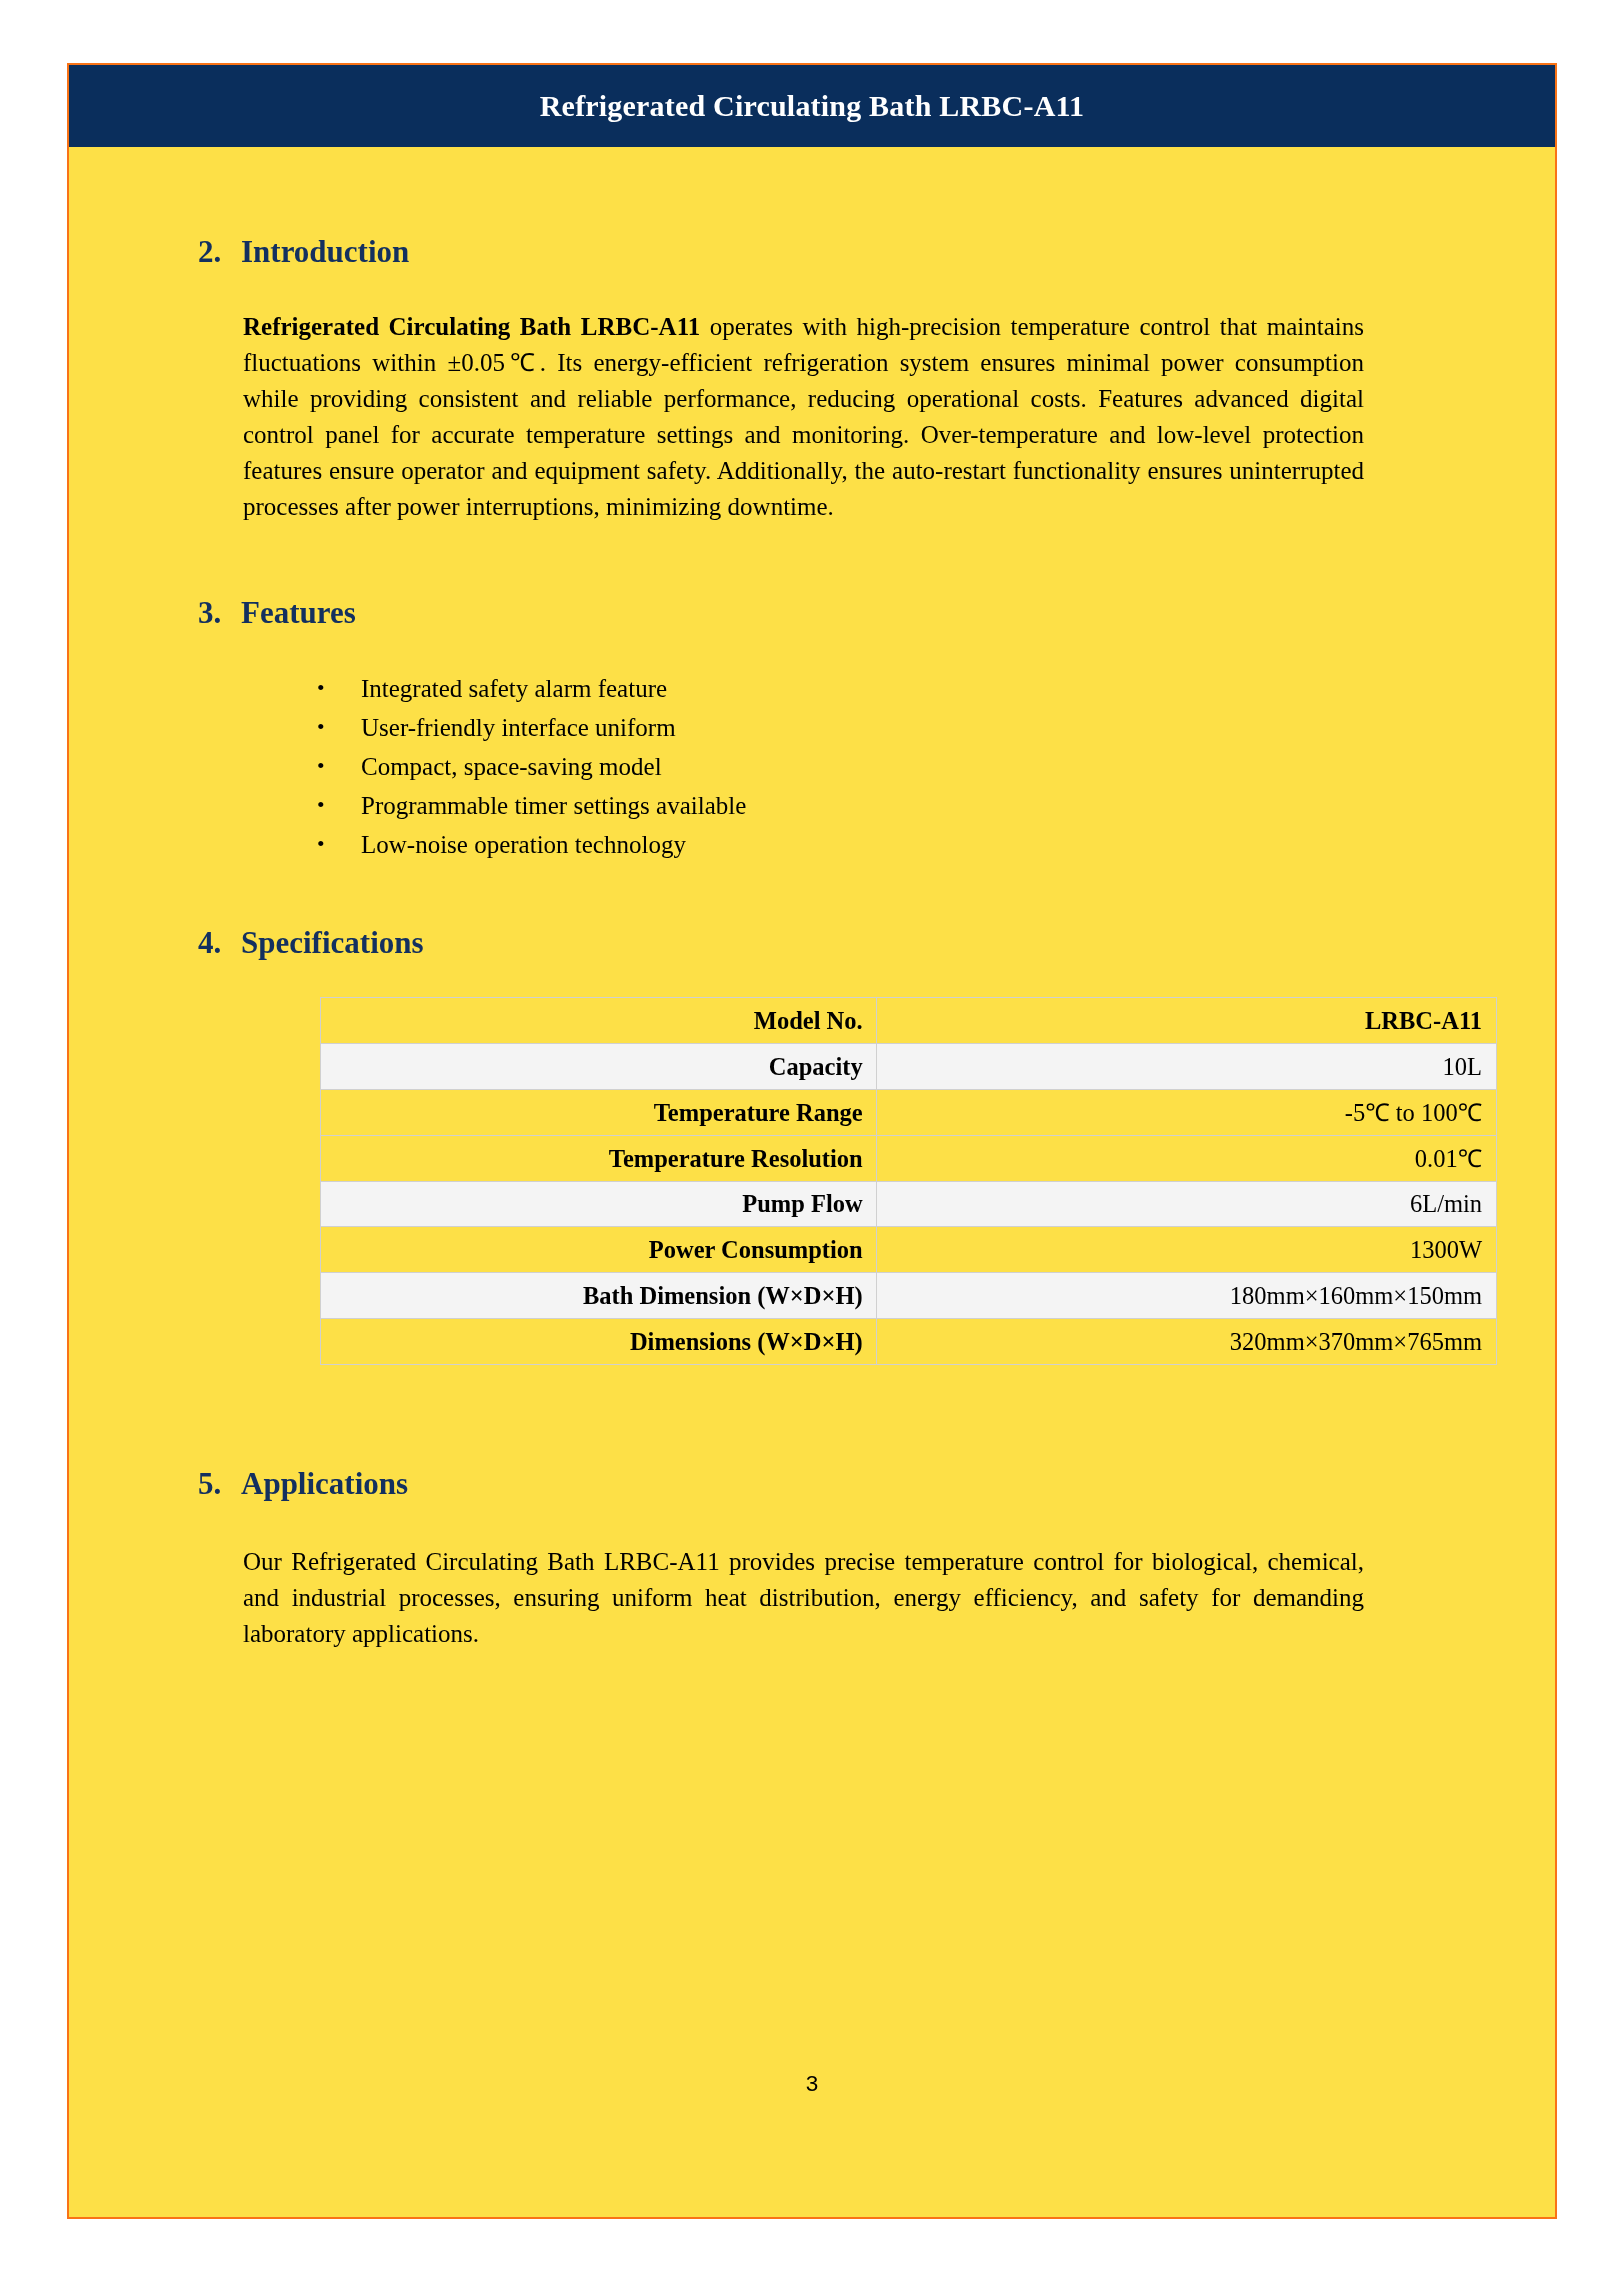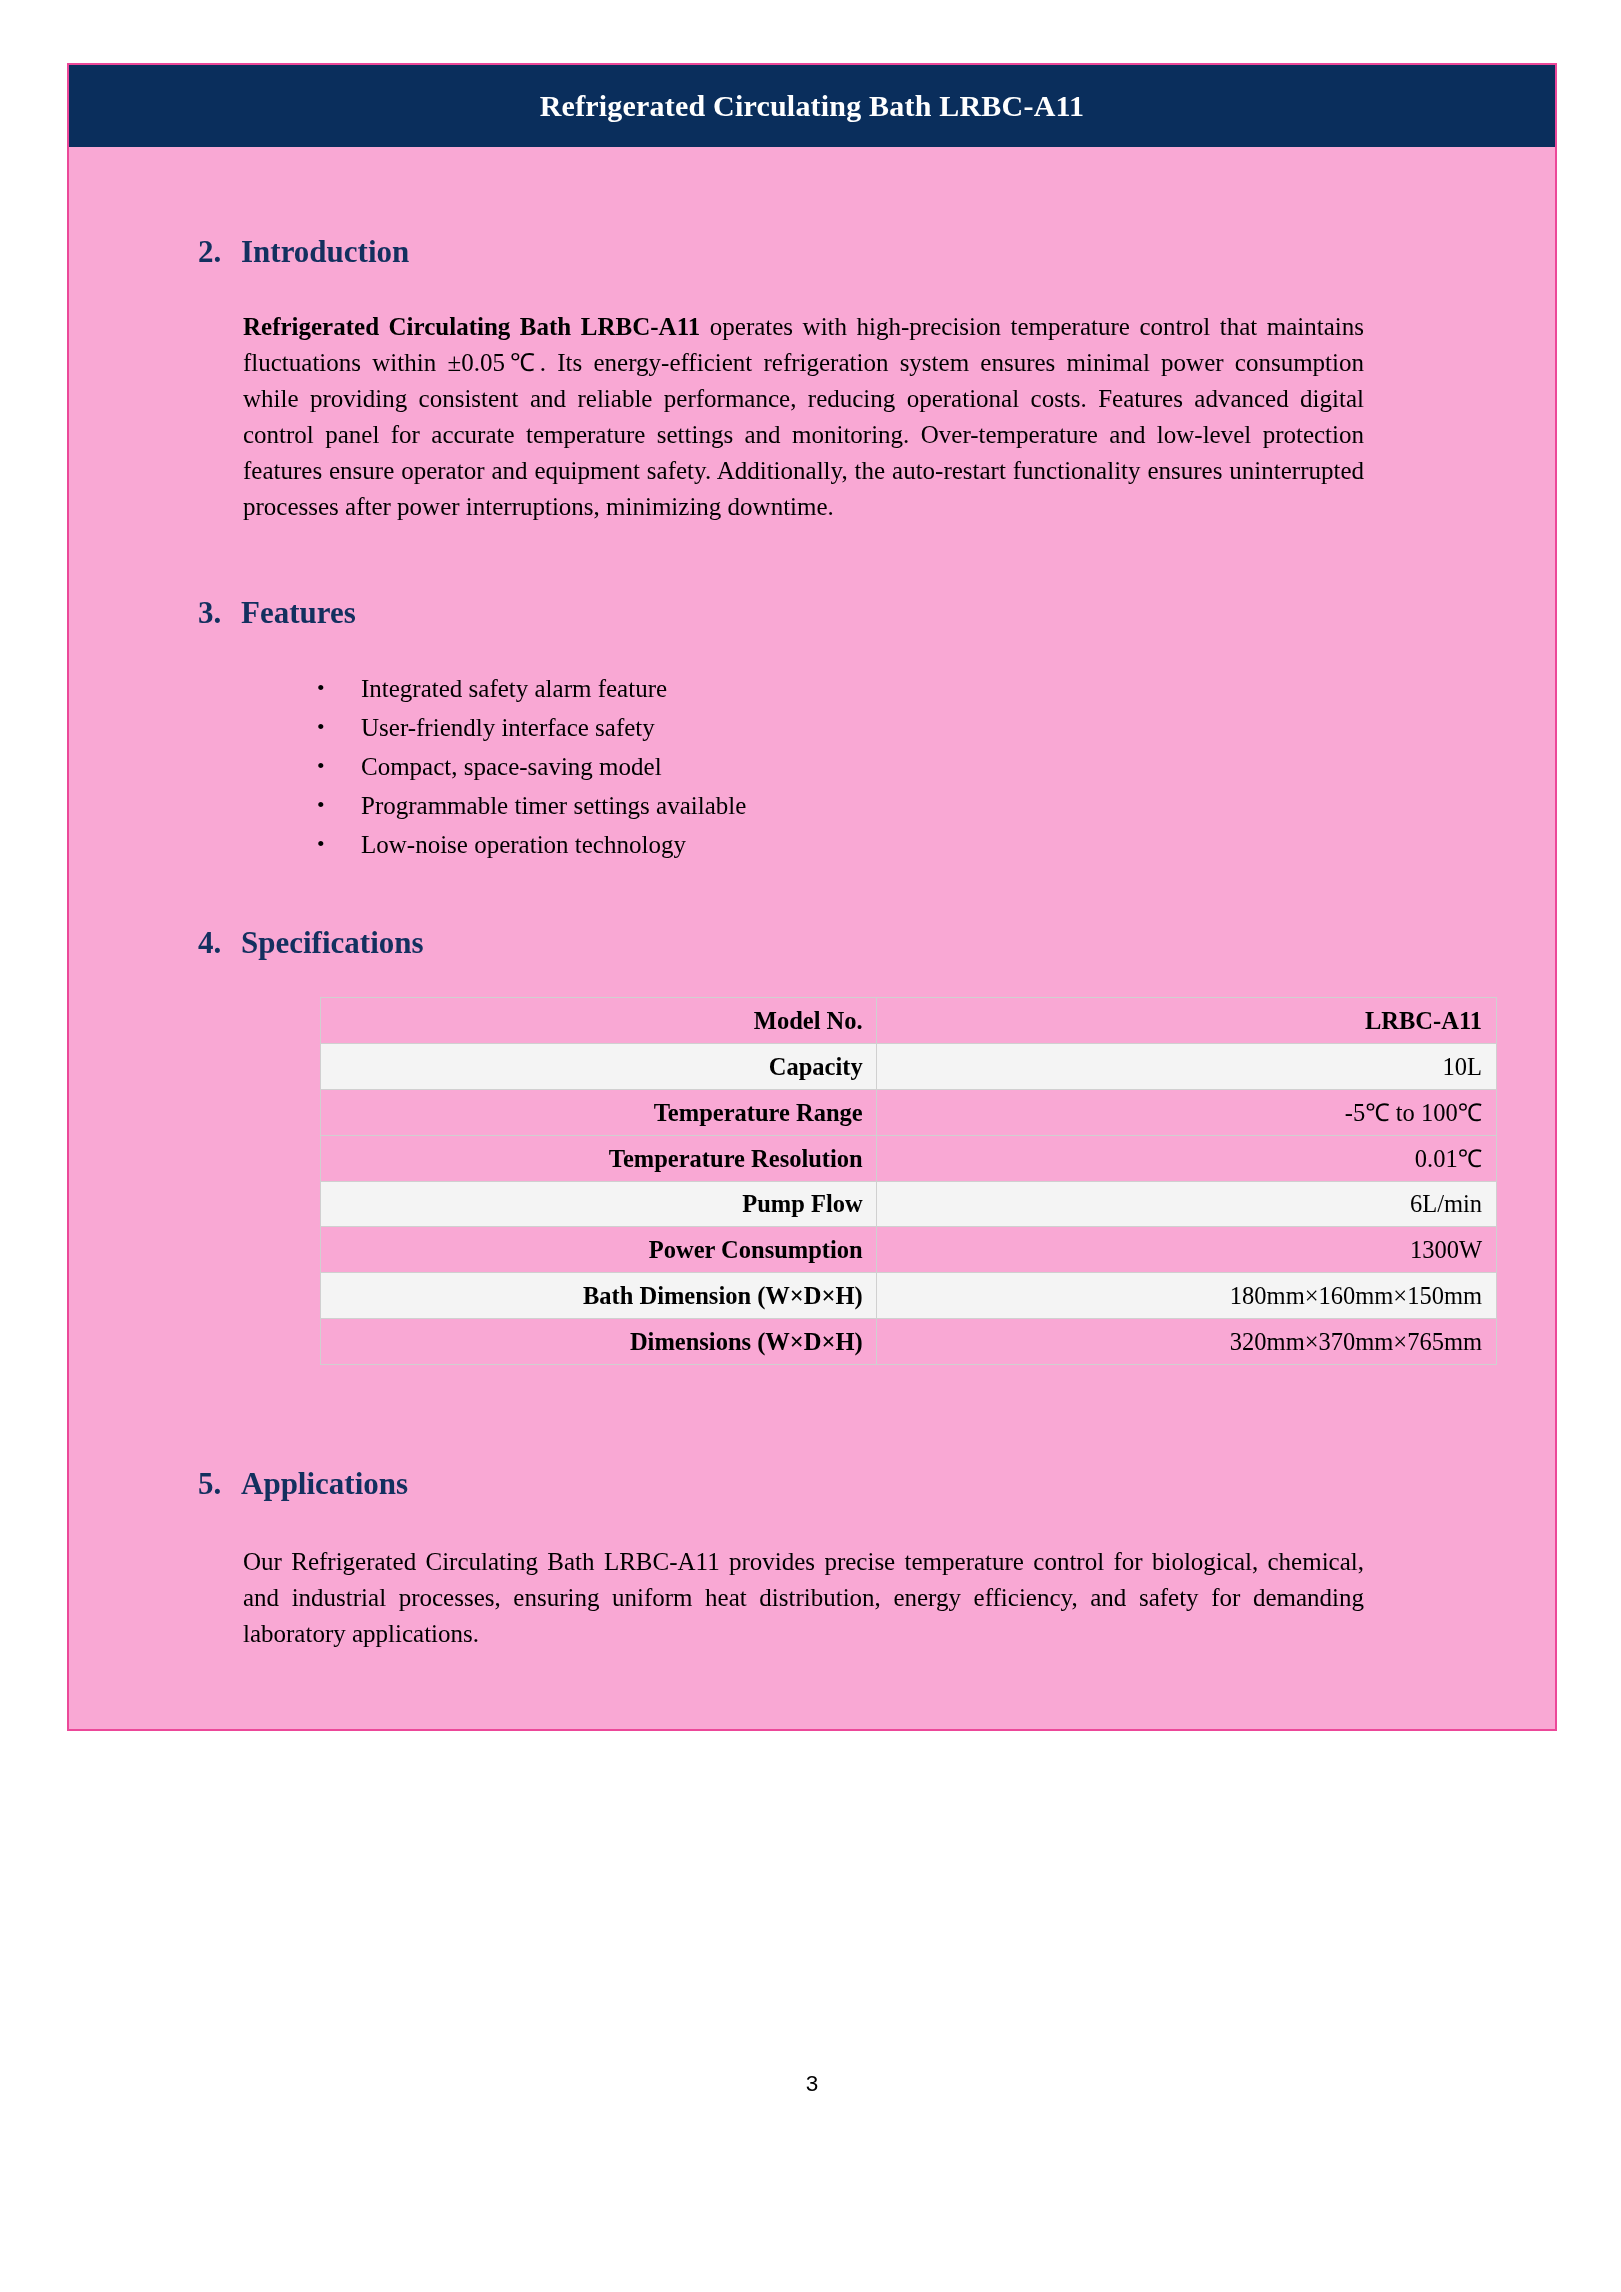--- a/index.html
+++ b/index.html
@@ -21,10 +21,10 @@
     left: 67px;
     top: 63px;
     width: 1490px;
-    height: 1668px;
-    border: 2px solid #ec4899;
+    height: 2156px;
+    border: 2px solid #f97316;
     box-sizing: border-box;
-    background: #f9a8d4;
+    background: #fde047;
   }
 
   

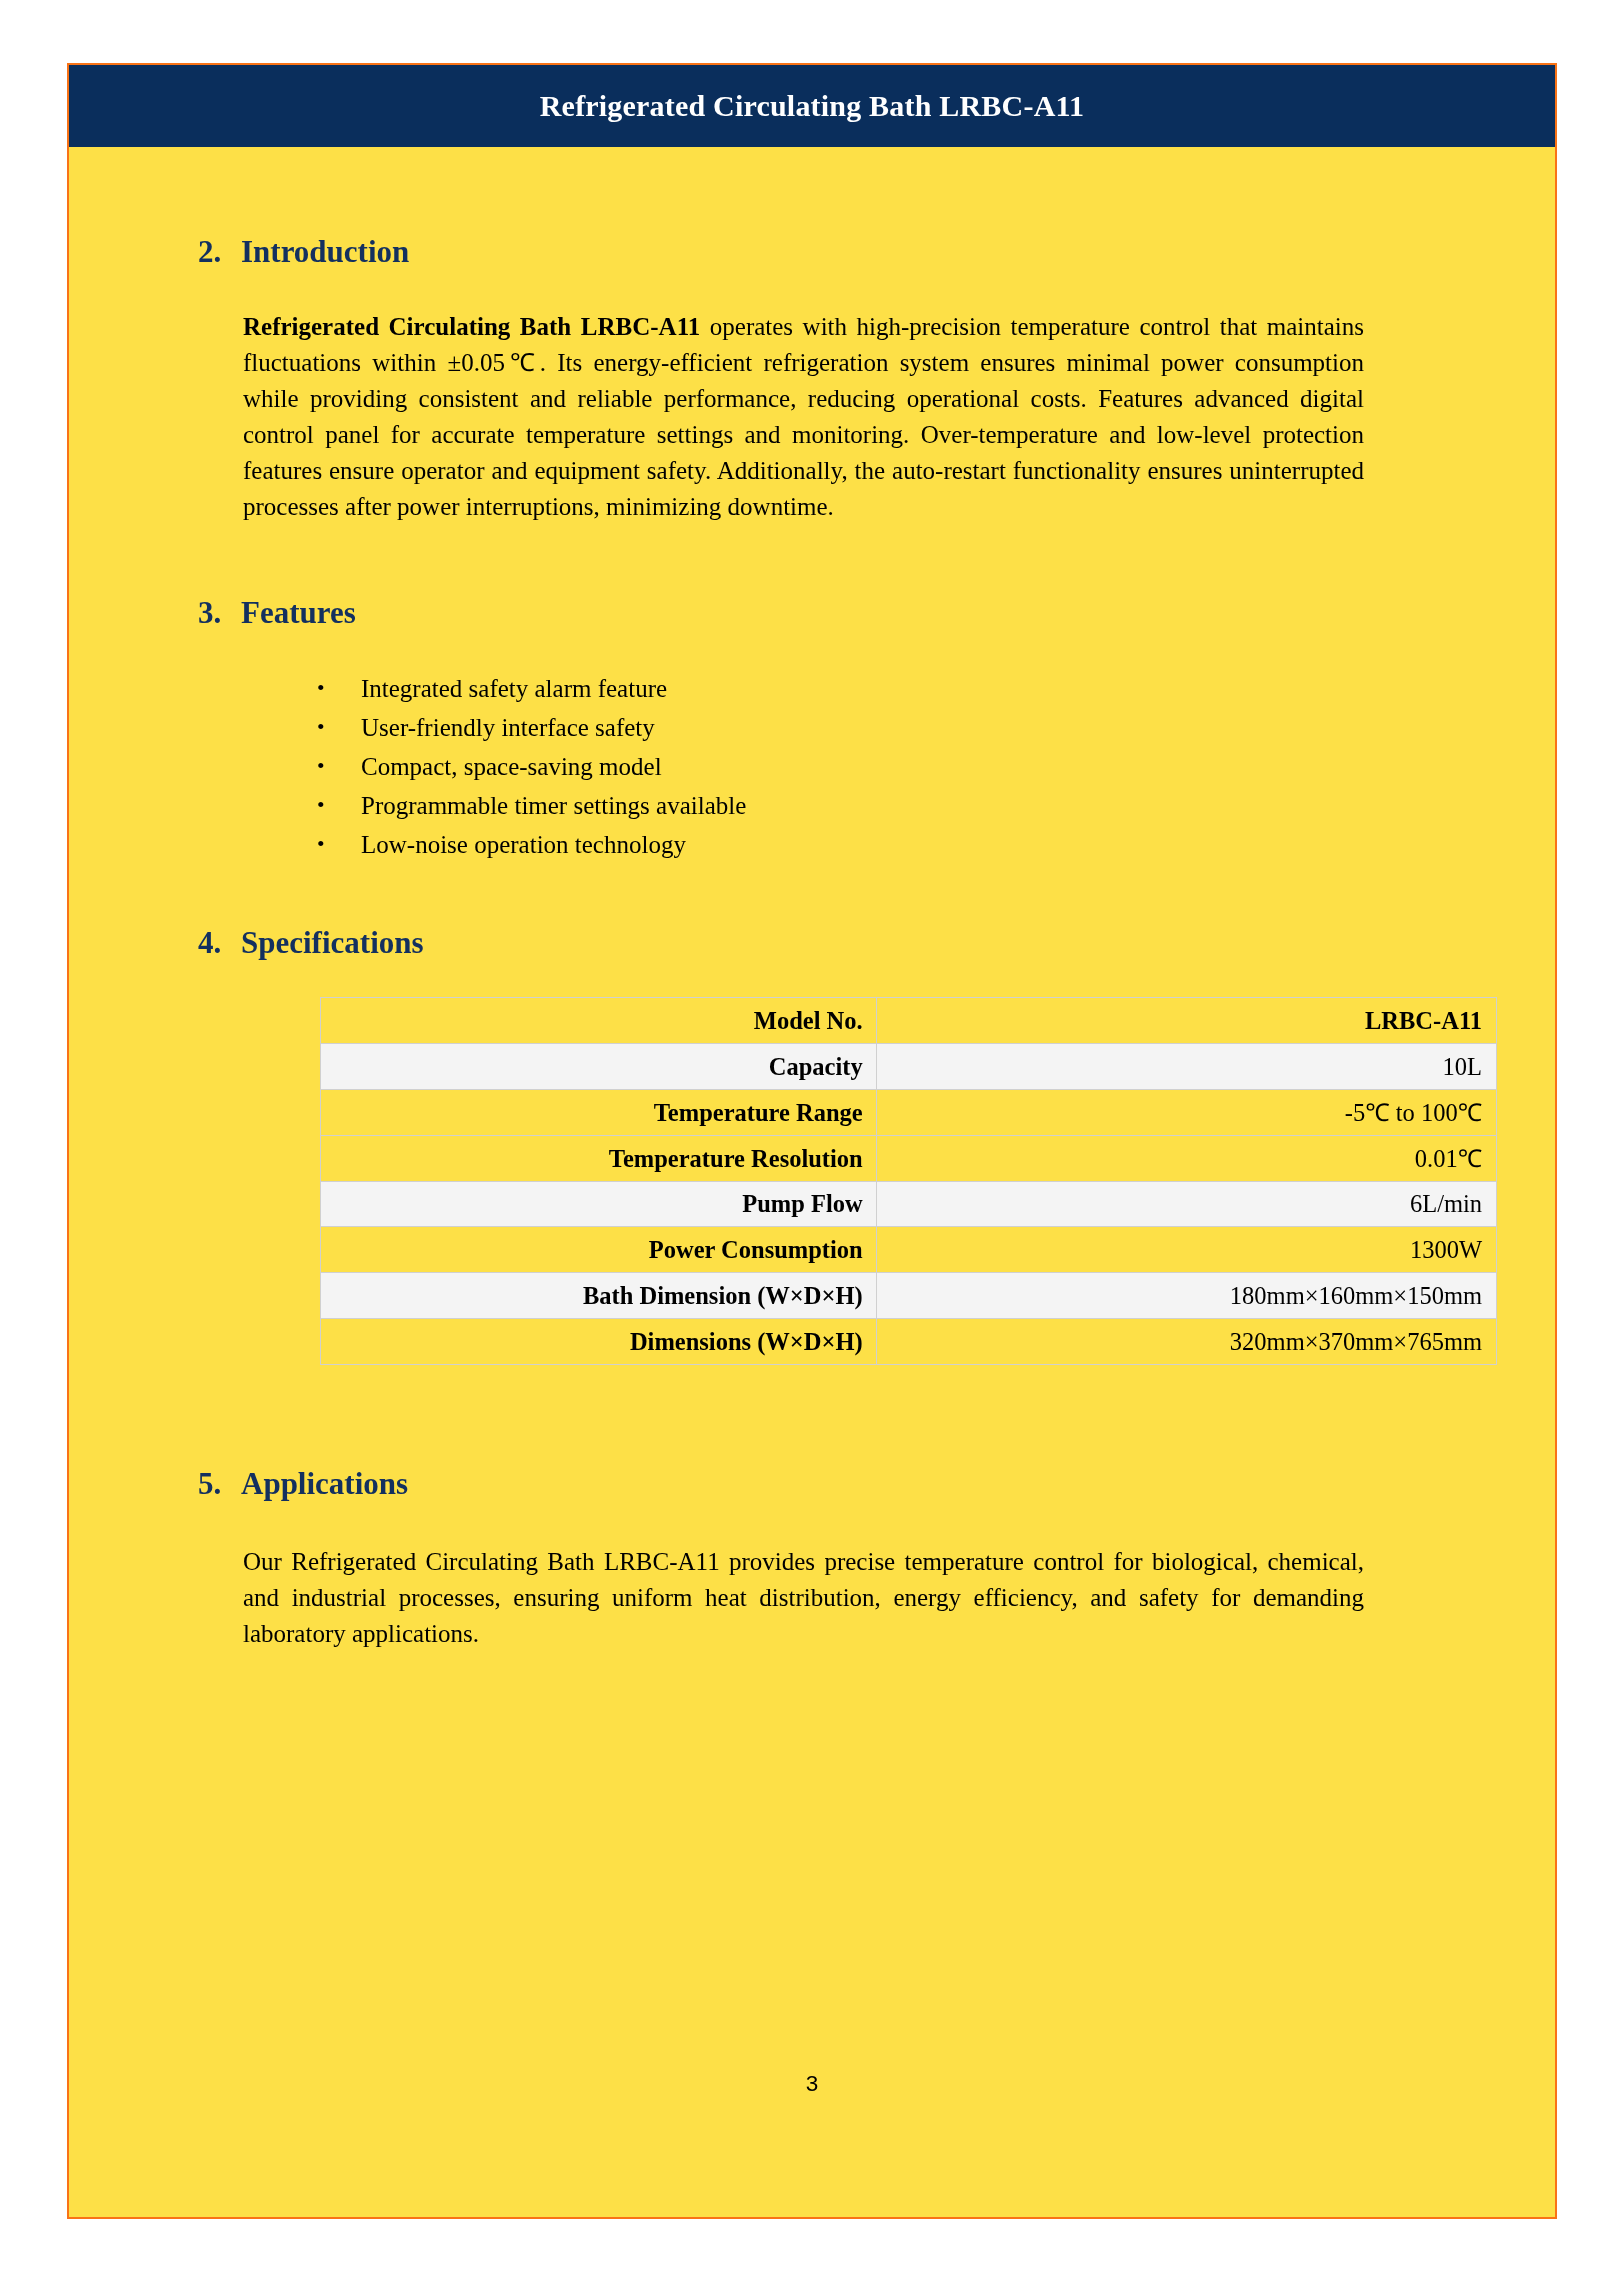--- a/index.html
+++ b/index.html
@@ -211,7 +211,7 @@
         </li>
         <li>
           <span class="bullet">•</span>
-          <span>User-friendly interface safety</span>
+          <span>User-friendly interface uniform</span>
         </li>
         <li>
           <span class="bullet">•</span>

